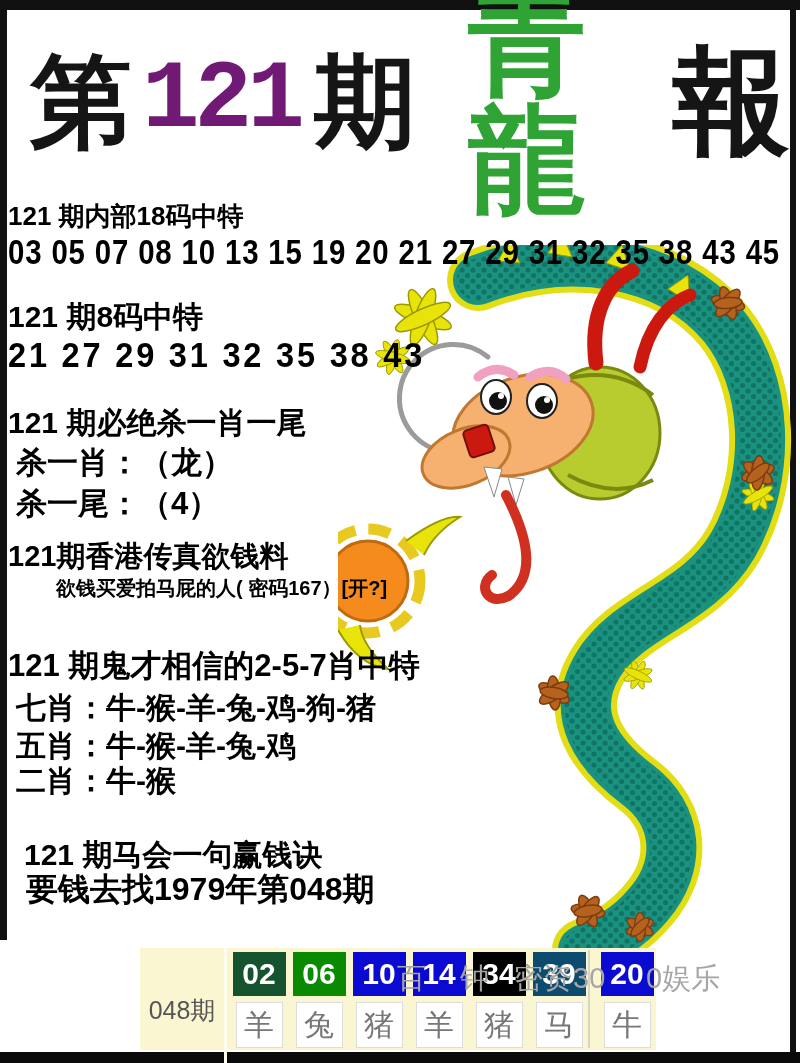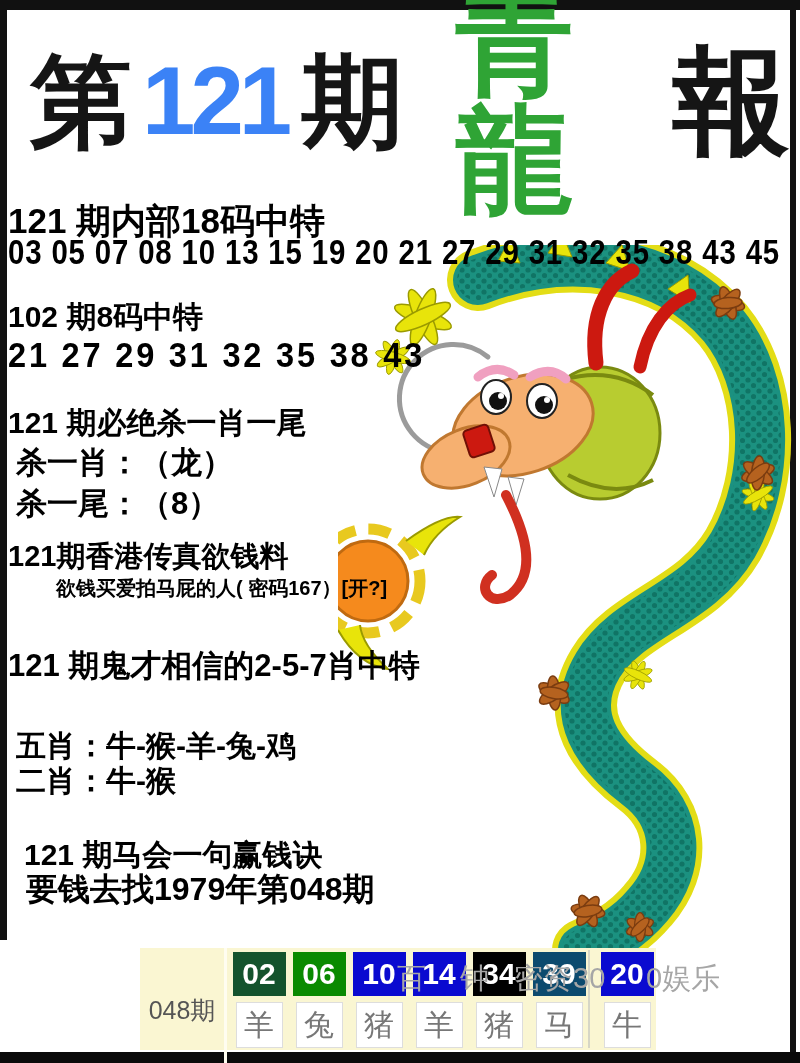--- a/index.html
+++ b/index.html
@@ -70,7 +70,7 @@
 
   <div class="title-row">
     <span class="cal t-di">第</span>
-    <span class="t-issue" style="color: #3b82f6;">121</span>
+    <span class="t-issue" style="color: #701a75; font-family: Liberation Mono, monospace;">121</span>
     <span class="cal t-qi">期</span>
     <span class="t-brand" style="color: rgb(47, 164, 53);">青龍</span>
     <span class="cal t-bao">報</span>

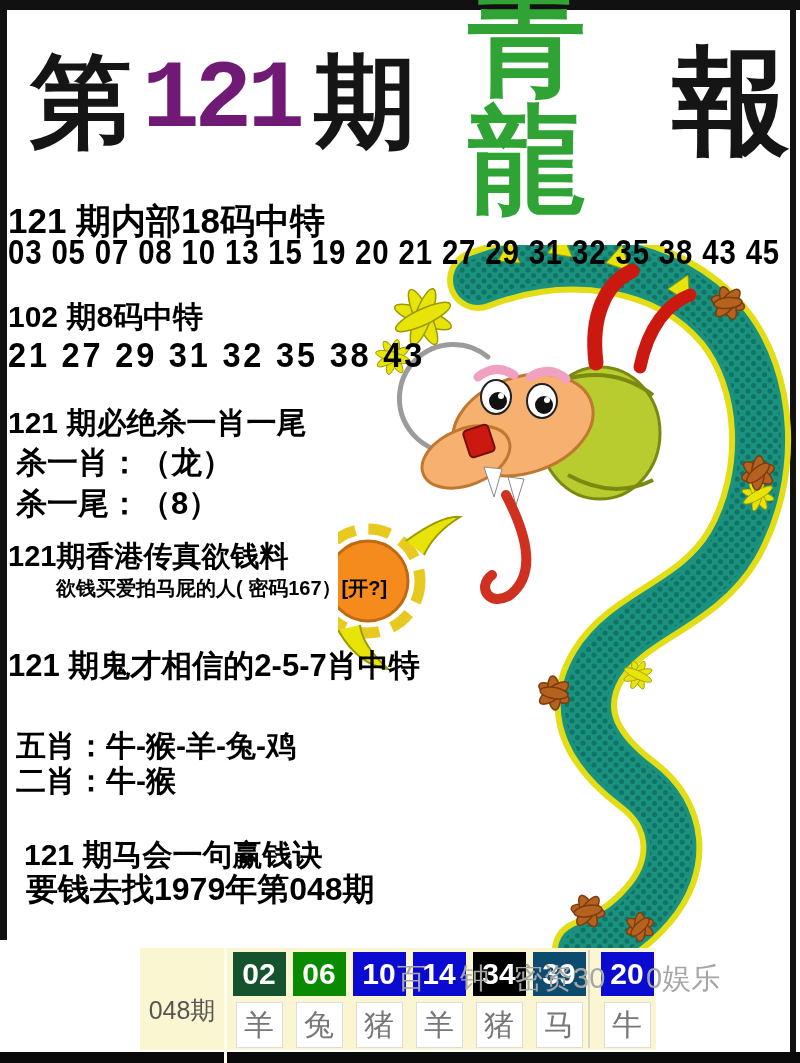--- a/index.html
+++ b/index.html
@@ -23,7 +23,7 @@
 
   
   .ln{position:absolute;left:8px;color:#000;font-weight:900;white-space:nowrap;line-height:1.1;z-index:2;}
-  .h1a{top:202px;font-size:35px;}
+  .h1a{top:202px;font-size:26px;}
   .n1 {top:233px;font-size:35px;transform:scaleX(0.84);transform-origin:left top;letter-spacing:1px;}
   .h2a{top:300px;font-size:30px;}
   .n2 {top:336px;font-size:35px;transform:scaleX(0.93);transform-origin:left top;letter-spacing:3px;}

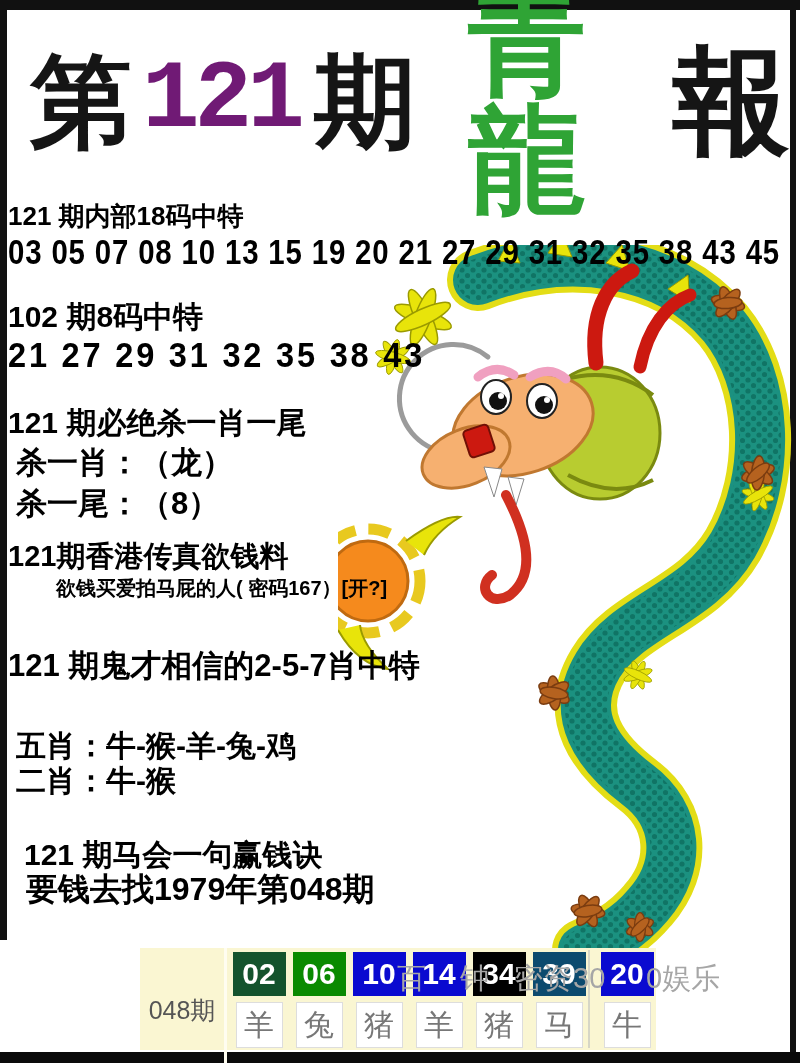--- a/index.html
+++ b/index.html
@@ -156,7 +156,7 @@
   <div class="ln h1a">121 期内部18码中特</div>
   <div class="ln n1">03 05 07 08 10 13 15 19 20 21 27 29 31 32 35 38 43 45</div>
 
-  <div class="ln h2a">102 期8码中特</div>
+  <div class="ln h2a">121 期8码中特</div>
   <div class="ln n2">21 27 29 31 32 35 38 43</div>
 
   <div class="ln h3a">121 期必绝杀一肖一尾</div>

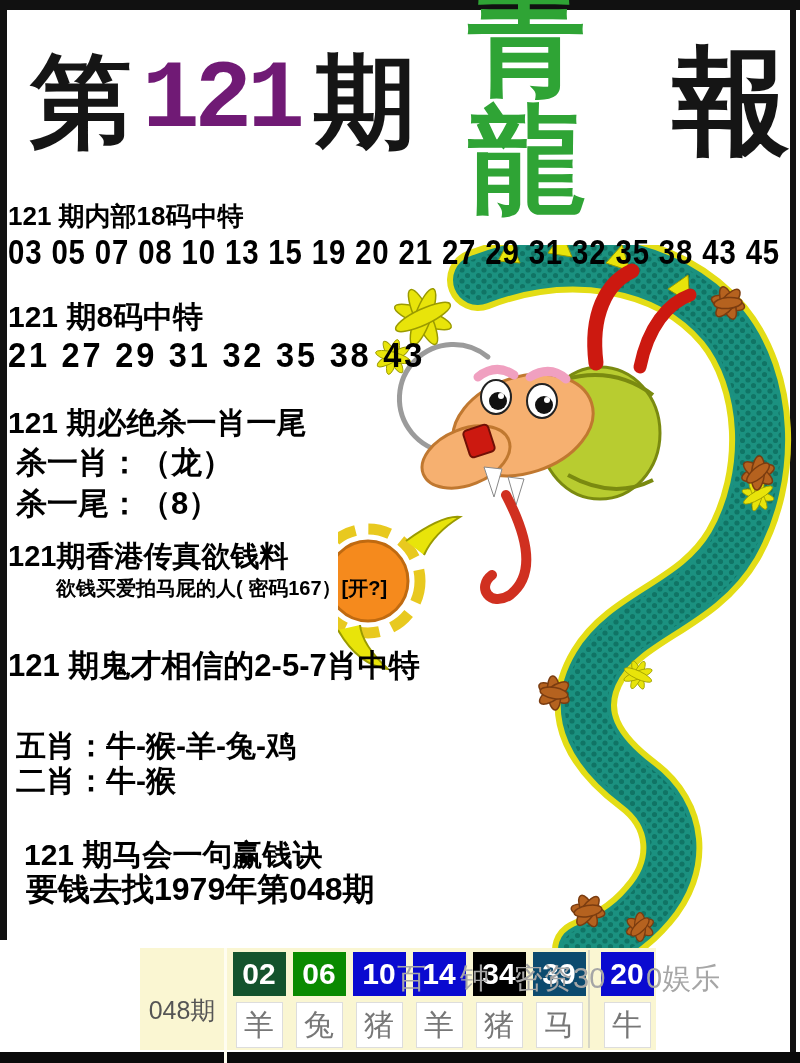--- a/index.html
+++ b/index.html
@@ -161,7 +161,7 @@
 
   <div class="ln h3a">121 期必绝杀一肖一尾</div>
   <div class="ln l3b">杀一肖：（龙）</div>
-  <div class="ln l3c">杀一尾：（8）</div>
+  <div class="ln l3c">杀一尾：（4）</div>
 
   <div class="ln h4a">121期香港传真欲钱料</div>
   <div class="ln l4b">欲钱买爱拍马屁的人( 密码167）[开?]</div>

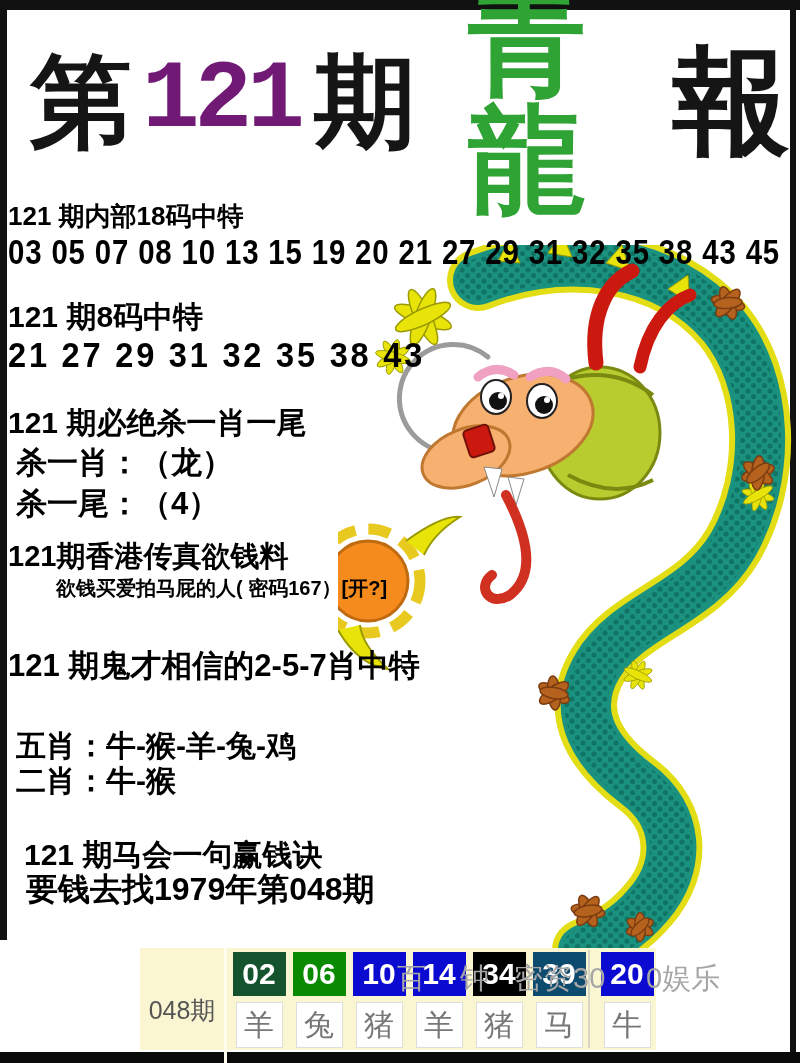--- a/index.html
+++ b/index.html
@@ -167,6 +167,7 @@
   <div class="ln l4b">欲钱买爱拍马屁的人( 密码167）[开?]</div>
 
   <div class="ln h5a">121 期鬼才相信的2-5-7肖中特</div>
+  <div class="ln l5b">七肖：牛-猴-羊-兔-鸡-狗-猪</div>
   <div class="ln l5d">二肖：牛-猴</div>
   <div class="ln l5c">五肖：牛-猴-羊-兔-鸡</div>
 

